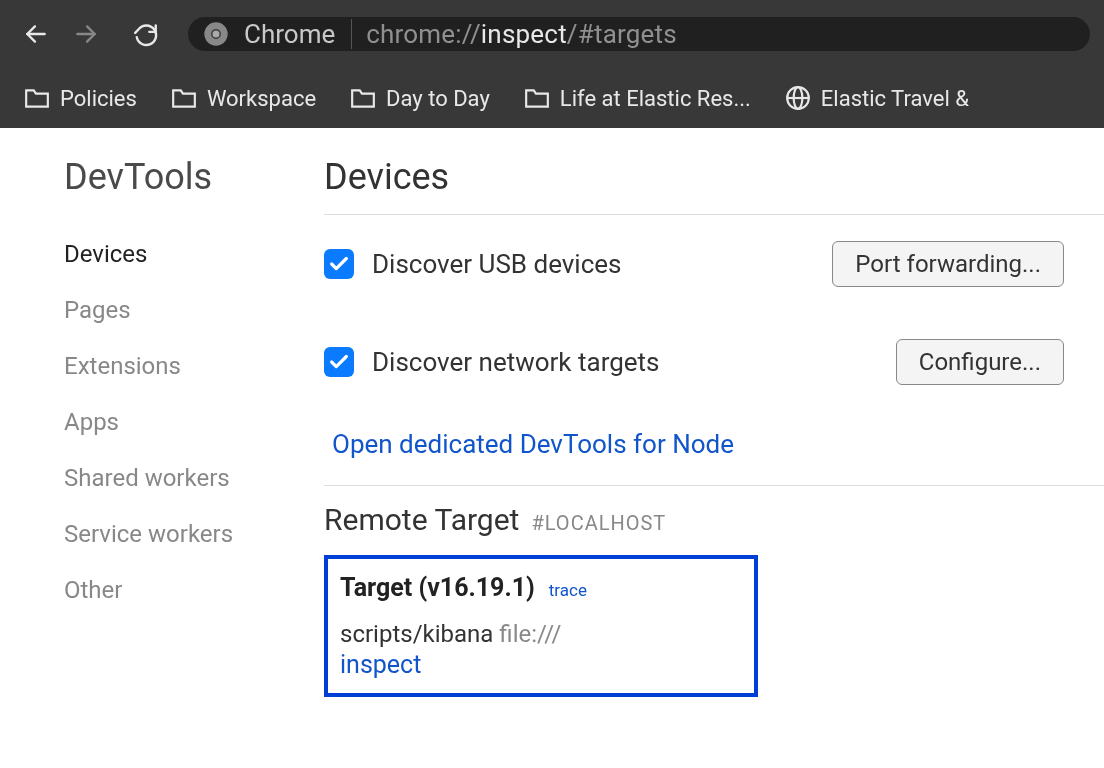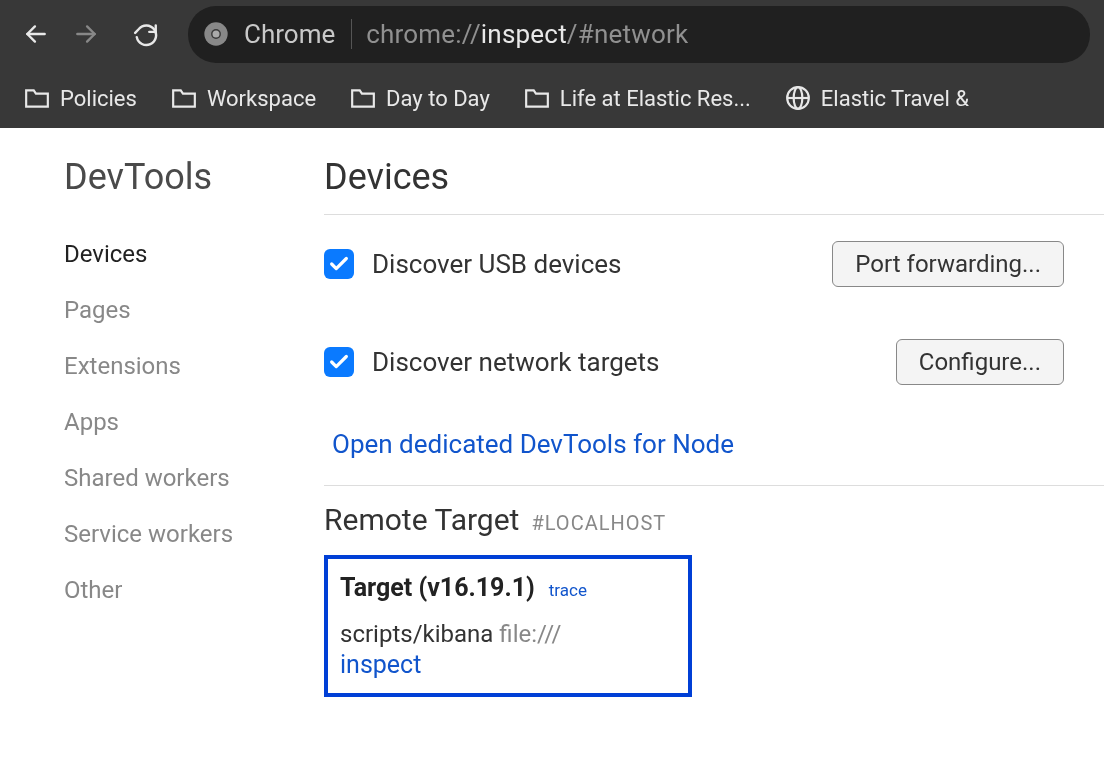--- a/index.html
+++ b/index.html
@@ -42,7 +42,7 @@
       flex: 1;
       background: #202020;
       border-radius: 28px;
-      height: 57px;
+      height: 34px;
       display: flex;
       align-items: center;
       padding: 0 18px 0 14px;

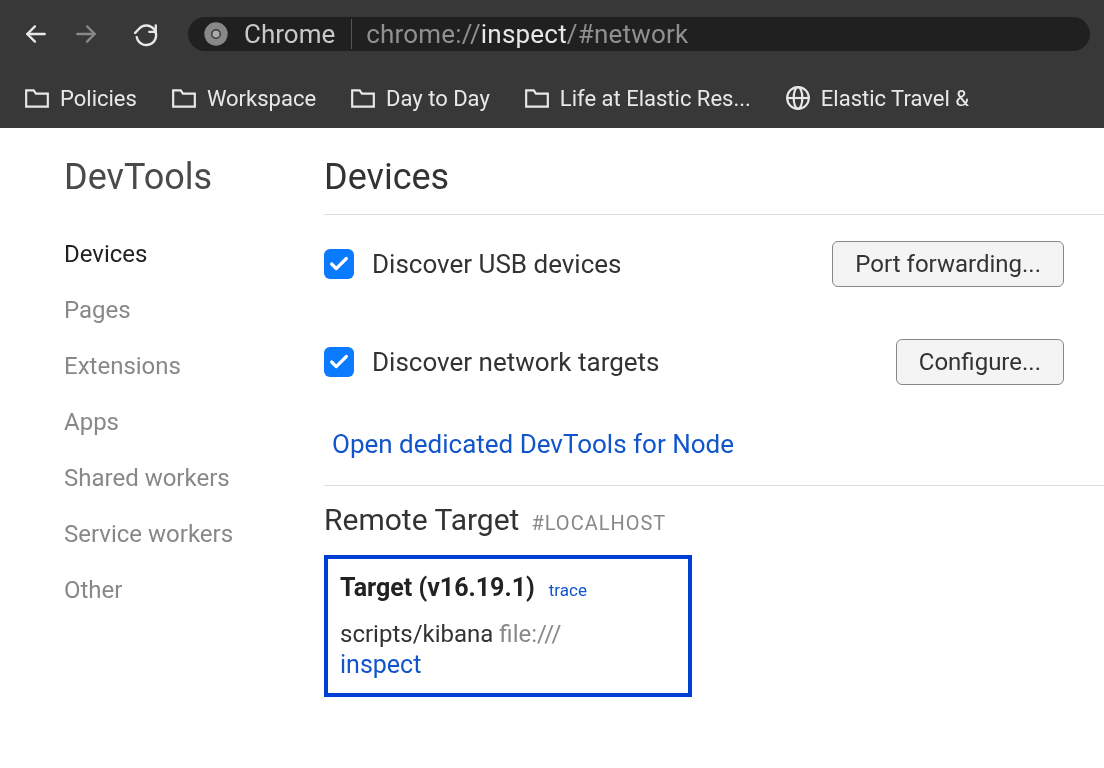--- a/index.html
+++ b/index.html
@@ -264,7 +264,7 @@
           <circle cx="12" cy="12" r="3" fill="#aaa"></circle>
         </svg>
       <span class="addr-label">Chrome</span>
-      <span class="addr-url"><span>chrome://</span><span class="highlight">inspect</span><span>/#network</span></span>
+      <span class="addr-url"><span>chrome://</span><span class="highlight">inspect</span><span>/#targets</span></span>
     </div>
   </div>
   <div class="bookmarks">

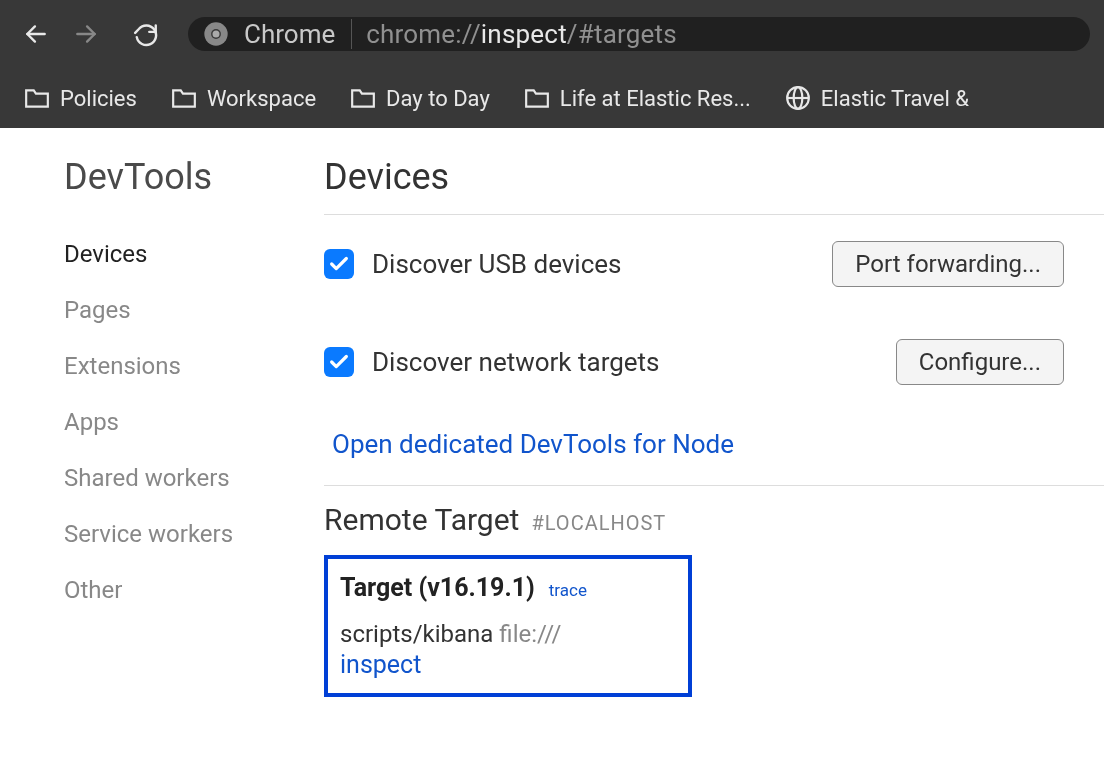--- a/index.html
+++ b/index.html
@@ -200,7 +200,7 @@
     }
     .target-box {
       border: 4px solid #003fd6;
-      width: 368px;
+      width: 434px;
       padding: 14px 10px 14px 12px;
     }
     .target-line1 {

